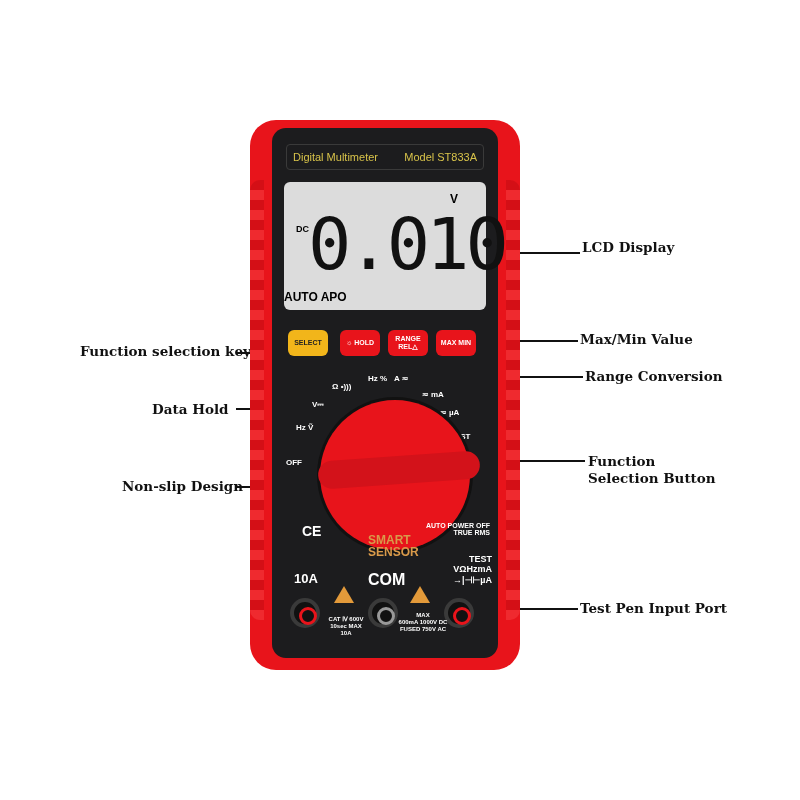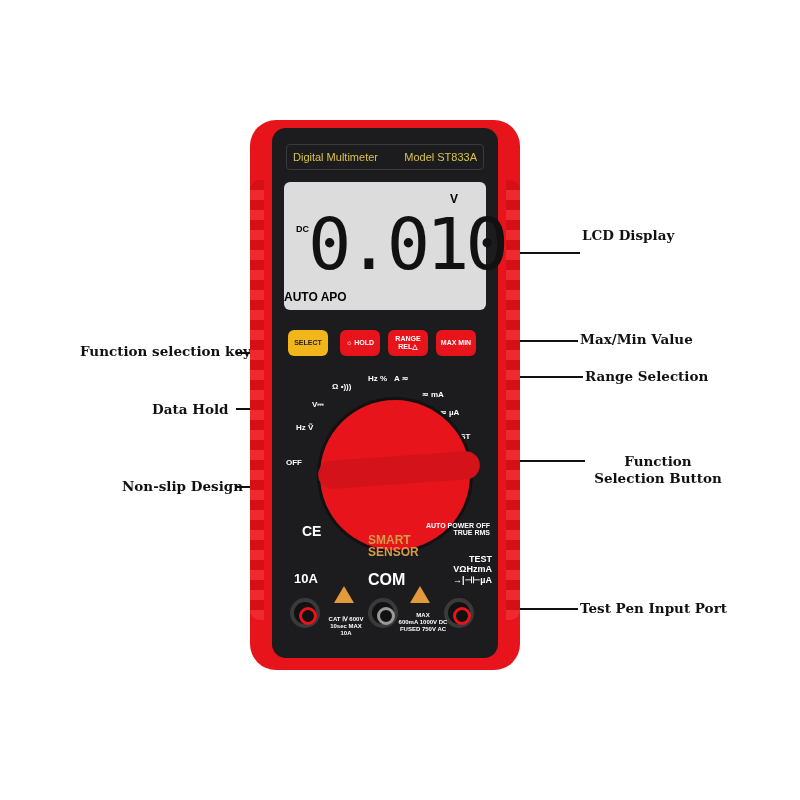--- a/index.html
+++ b/index.html
@@ -36,7 +36,7 @@
 </head>
 <body>
 
-<div class="callout" style="left:582px;top:227px">LCD Display</div>
+<div class="callout" style="left:582px;top:239px">LCD Display</div>
 <div class="line" style="left:478px;top:252px;width:102px;height:2px"></div>
 
 <div class="callout" style="left:580px;top:331px">Max/Min Value</div>

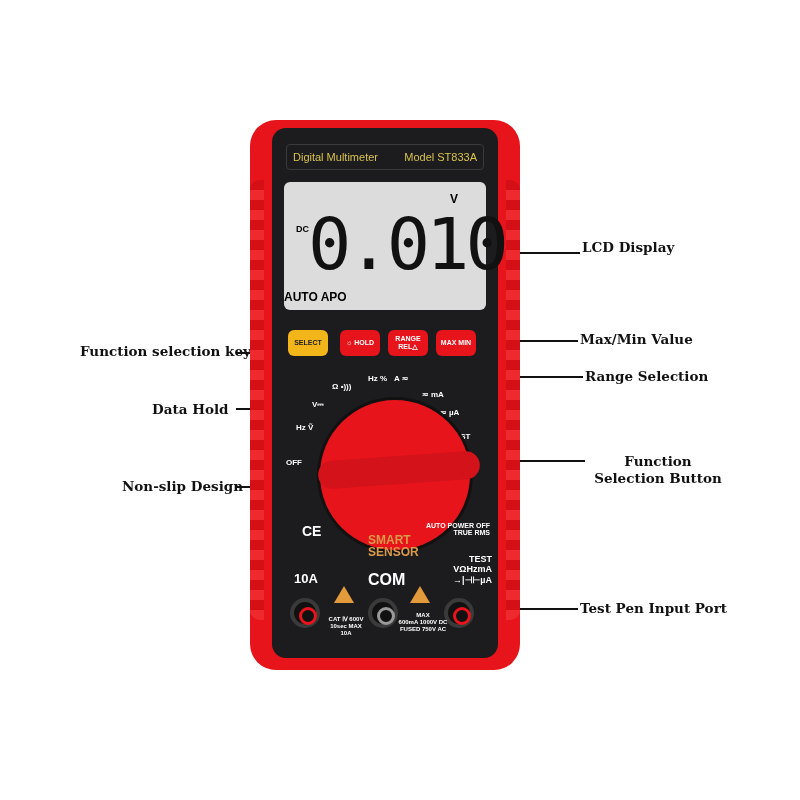--- a/index.html
+++ b/index.html
@@ -42,7 +42,7 @@
 <div class="callout" style="left:580px;top:331px">Max/Min Value</div>
 <div class="line" style="left:466px;top:340px;width:112px;height:2px"></div>
 
-<div class="callout" style="left:585px;top:368px">Range Selection</div>
+<div class="callout" style="left:585px;top:368px">Range Conversion</div>
 <div class="line" style="left:410px;top:376px;width:173px;height:2px"></div>
 <div class="line" style="left:409px;top:350px;width:2px;height:28px"></div>
 

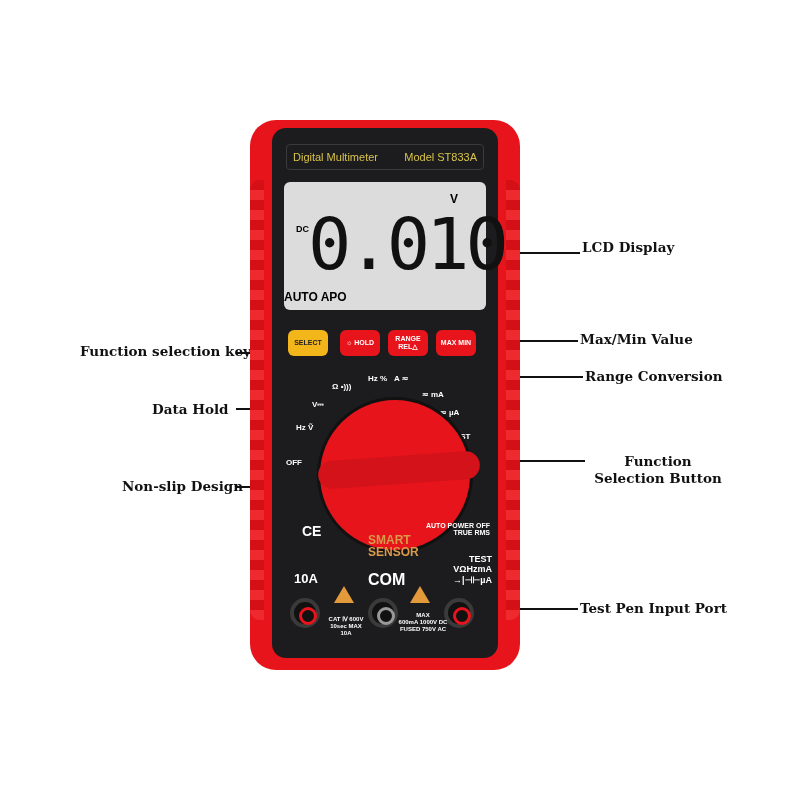--- a/index.html
+++ b/index.html
@@ -46,7 +46,7 @@
 <div class="line" style="left:410px;top:376px;width:173px;height:2px"></div>
 <div class="line" style="left:409px;top:350px;width:2px;height:28px"></div>
 
-<div class="callout" style="left:588px;top:453px;text-align:center;line-height:1.25"><span style="display:inline-block;width:140px;white-space:normal">Function Selection Button</span></div>
+<div class="callout" style="left:588px;top:453px;text-align:left;line-height:1.25"><span style="display:inline-block;width:140px;white-space:normal">Function Selection Button</span></div>
 <div class="line" style="left:425px;top:460px;width:160px;height:2px"></div>
 
 <div class="callout" style="left:80px;top:343px">Function selection key</div>

